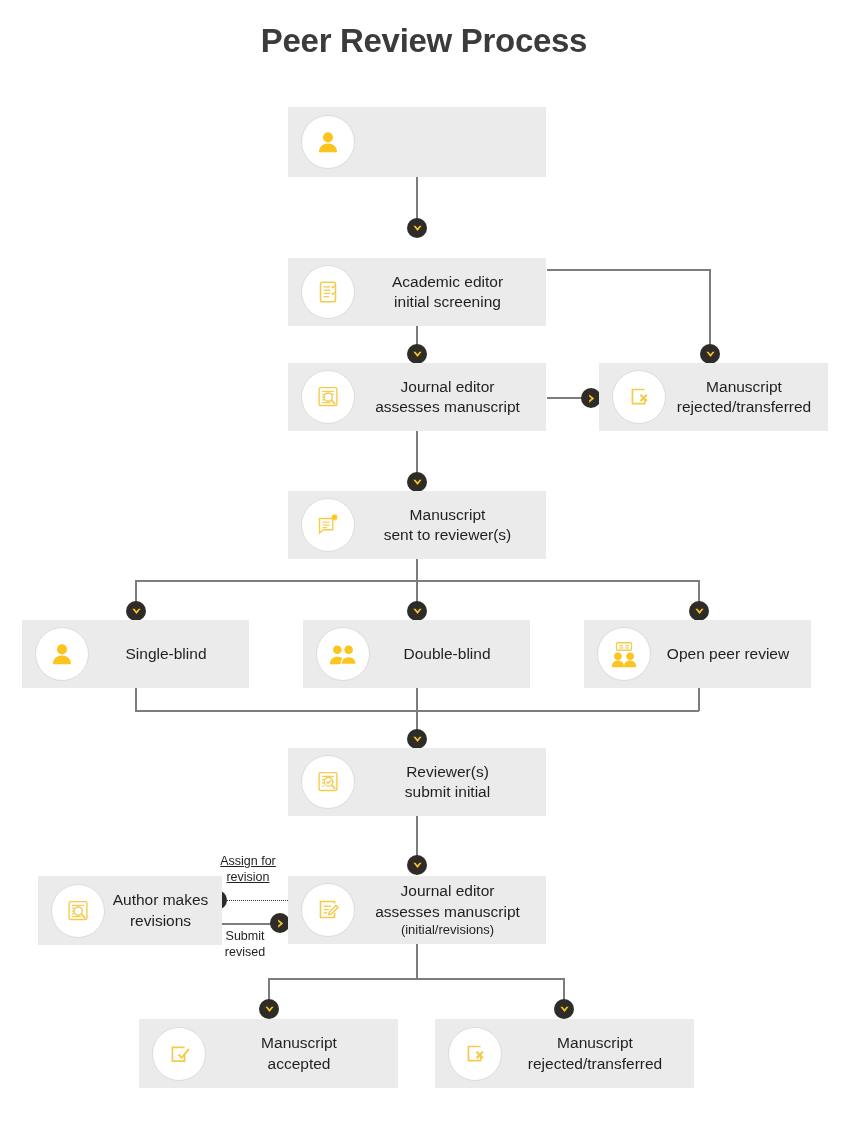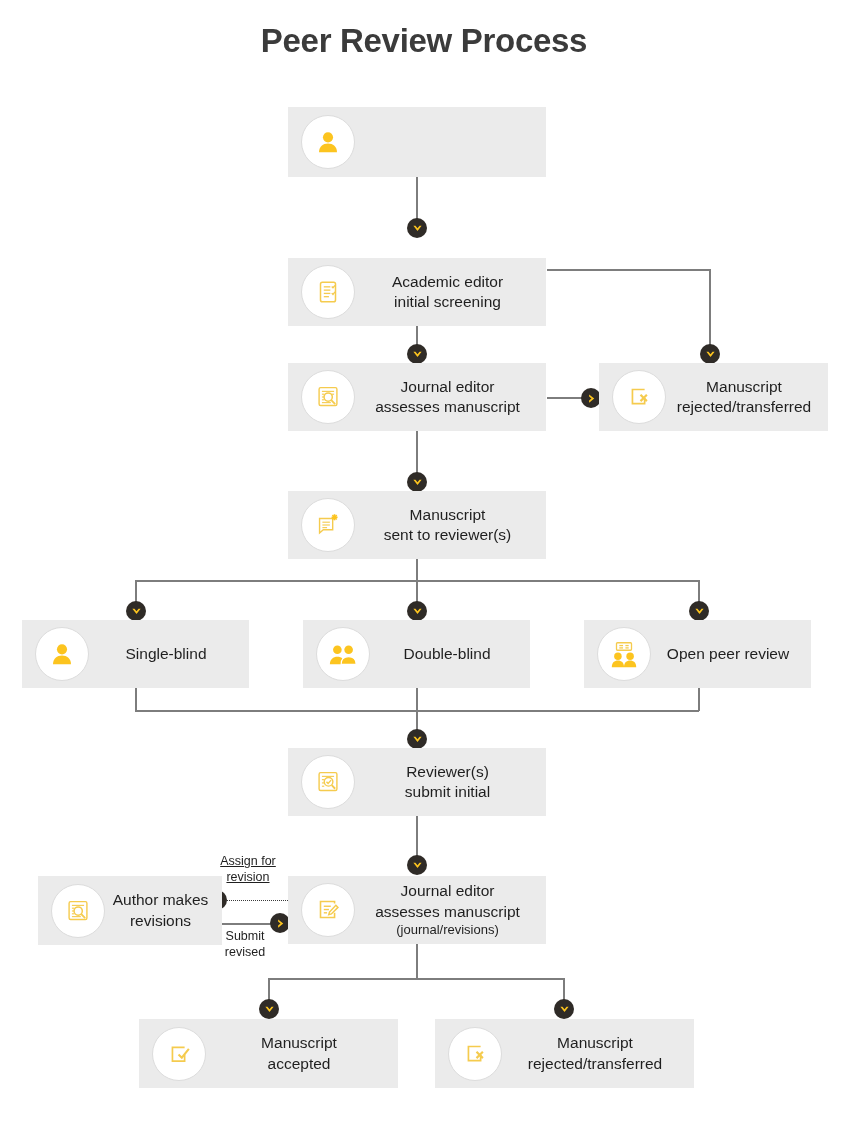--- a/index.html
+++ b/index.html
@@ -360,7 +360,7 @@
       </svg>
     </span>
     <span class="label"><span>Journal editor
-assesses manuscript</span><span class="sub">(journal/revisions)</span></span>
+assesses manuscript</span><span class="sub">(initial/revisions)</span></span>
   </div>
 
   <div class="node" style="left:139px;top:1019px;width:259px;height:69px;">

